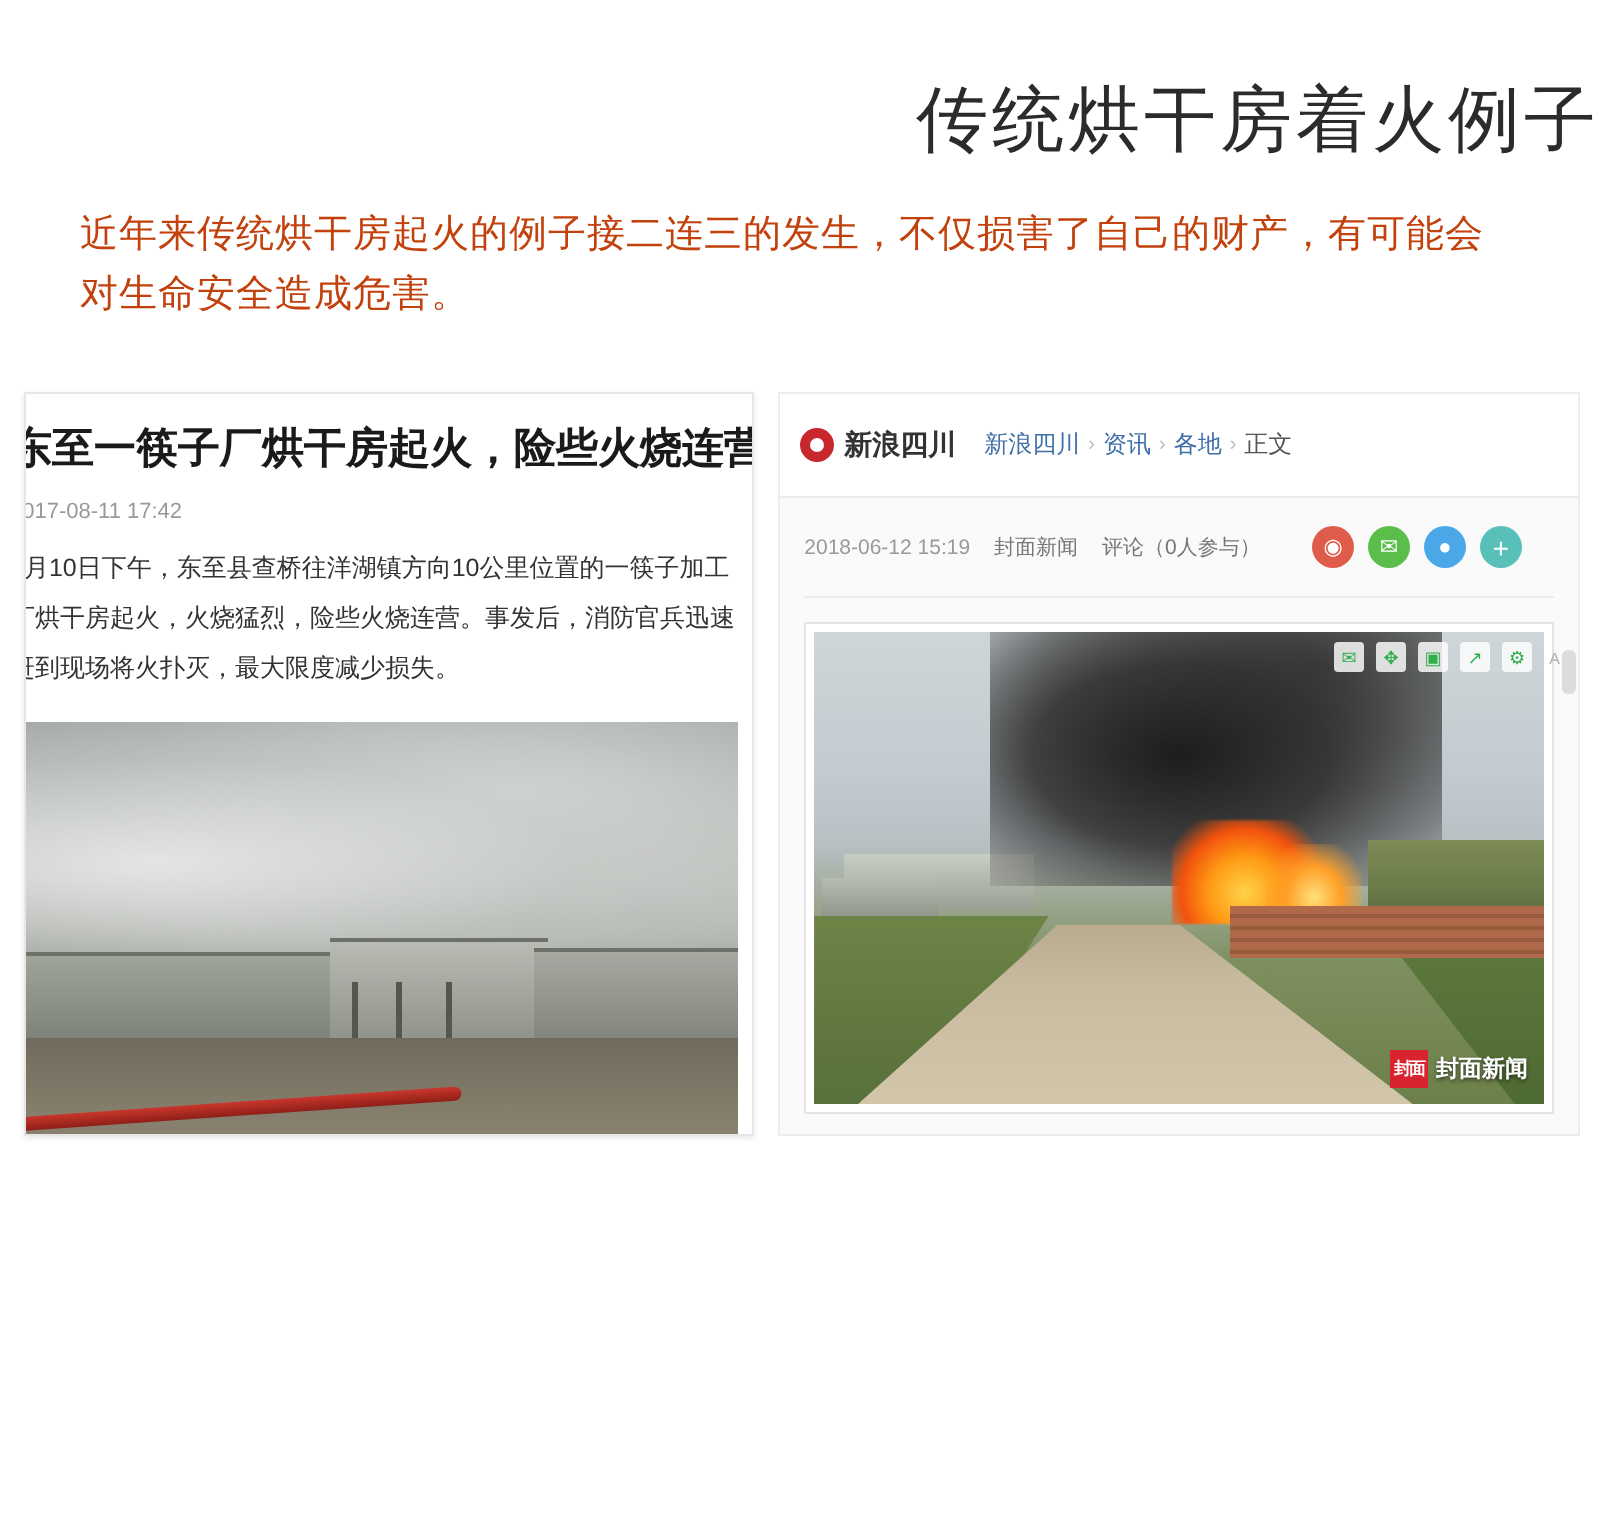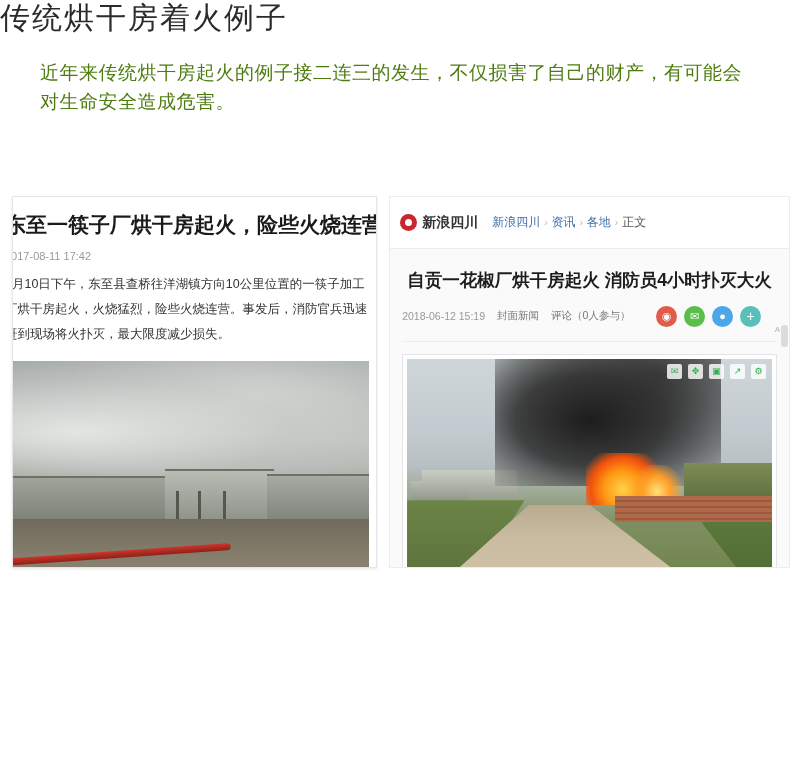--- a/index.html
+++ b/index.html
@@ -22,12 +22,13 @@
   }
   
   .main-title {
-    text-align: left;
-    font-size: 30px;
+    text-align: right;
+    font-size: 36px;
     font-weight: normal;
     color: #2b2b2b;
     letter-spacing: 2px;
     margin: 0;
+    padding-top: 38px;
     line-height: 1.2;
   }
   .main-sub {

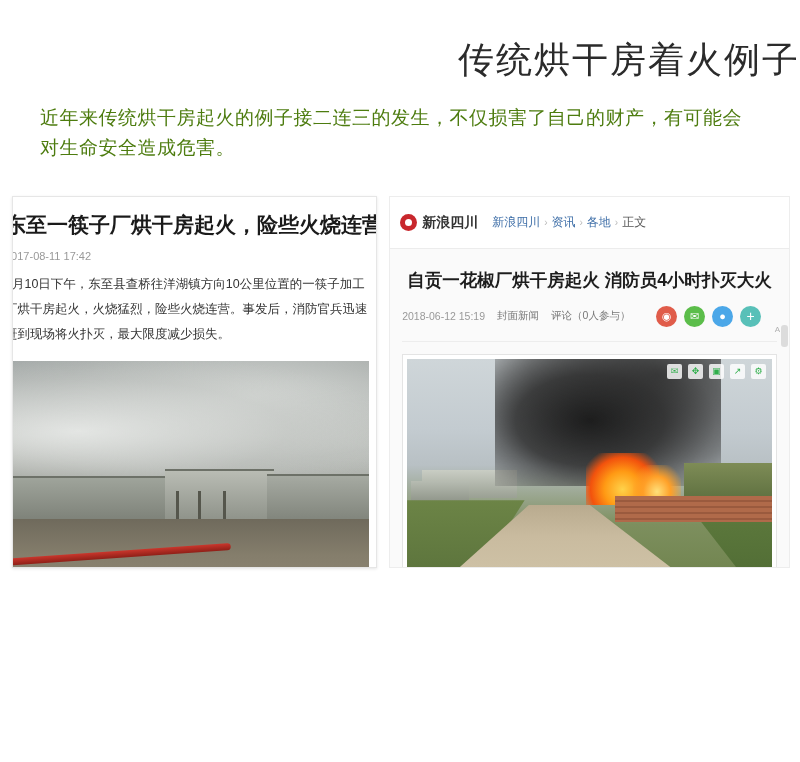--- a/index.html
+++ b/index.html
@@ -35,7 +35,7 @@
     margin: 22px 40px 0 40px;
     font-size: 19px;
     line-height: 1.55;
-    color: #4d7c0f;
+    color: #c2410c;
     letter-spacing: 0.5px;
   }
   

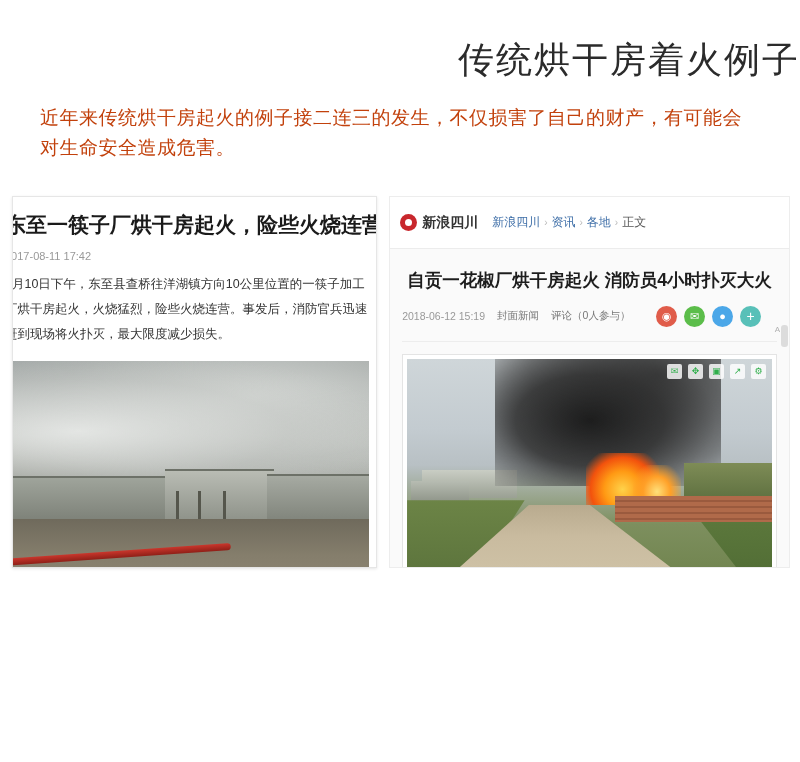--- a/index.html
+++ b/index.html
@@ -458,7 +458,6 @@
         </div>
       </div>
 
-      <div class="rp-headline">自贡一花椒厂烘干房起火 消防员4小时扑灭大火</div>
 
       <div class="rp-meta-row">
         <span>2018-06-12 15:19</span>

